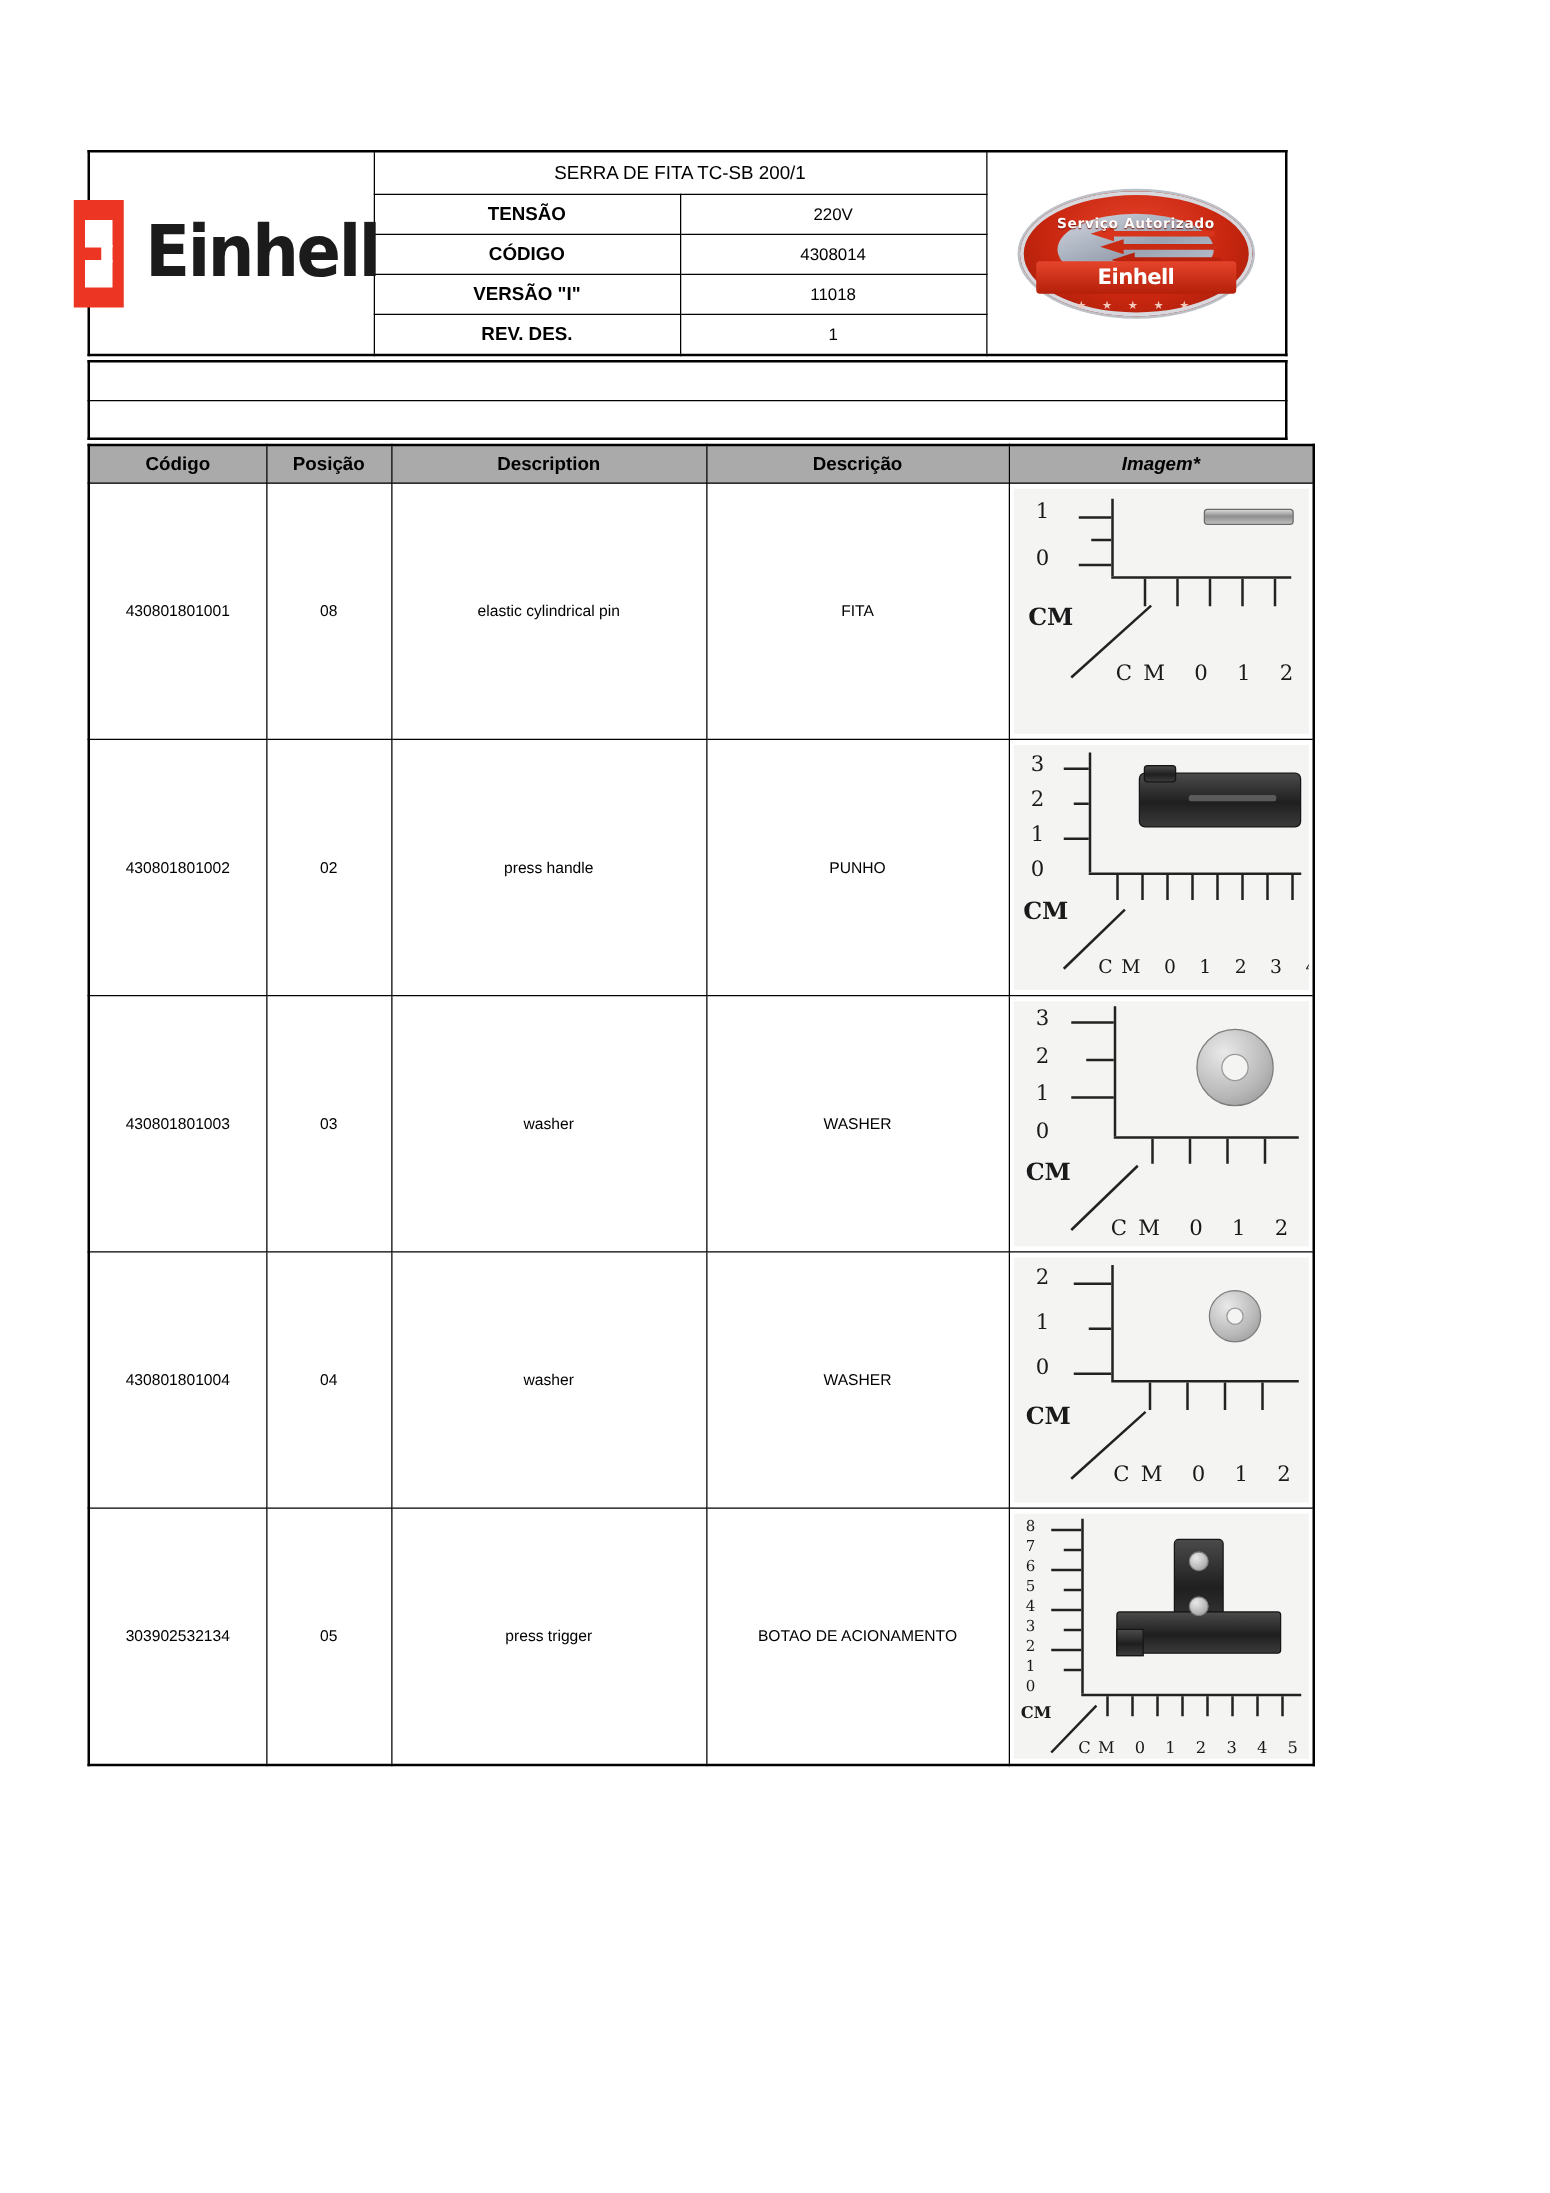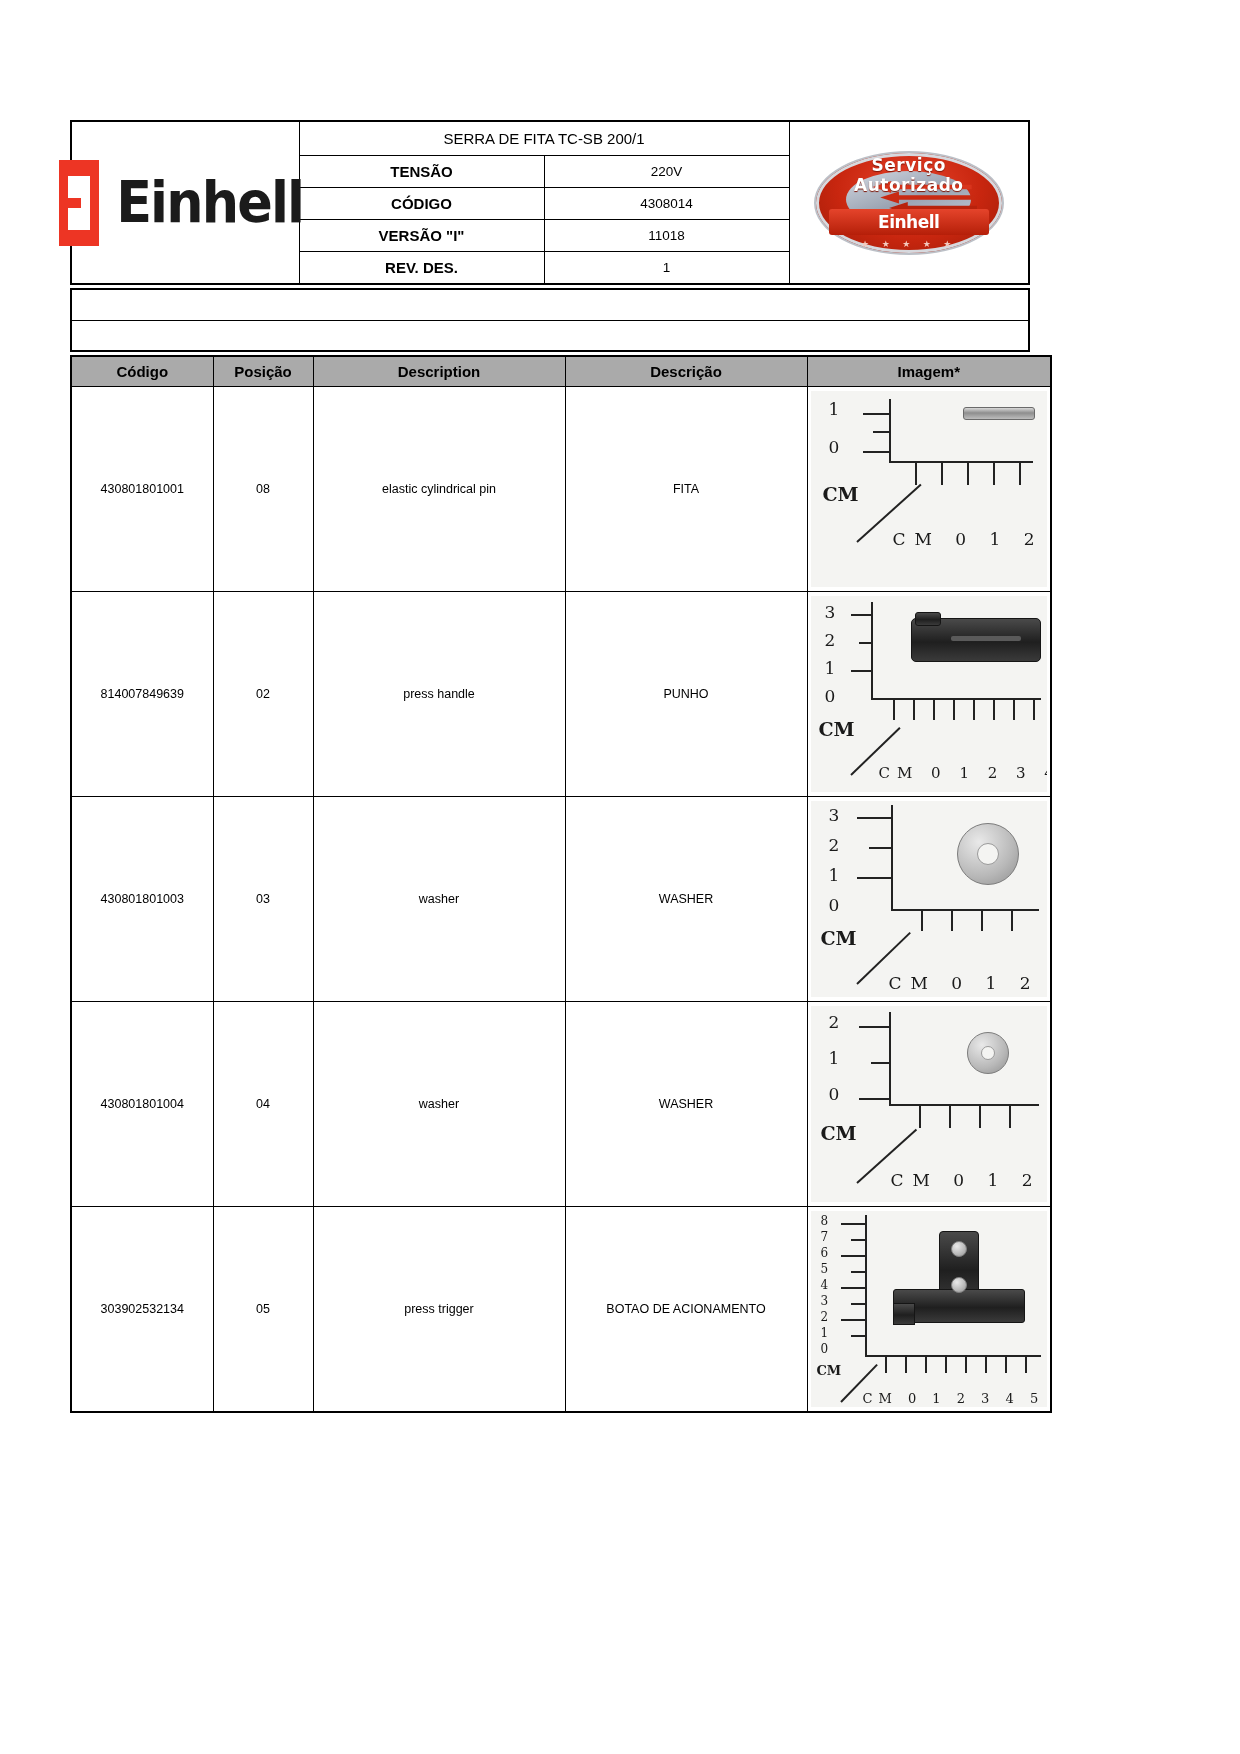--- a/index.html
+++ b/index.html
@@ -102,10 +102,10 @@
     background: linear-gradient(160deg, #d4d9e2 0%, #9aa3b2 50%, #c3cad6 100%);
   }
   .badge-top-text {
-    position: absolute; left: 0; right: 0; top: 4px;
+    position: absolute; left: 0; right: 0; top: 21px;
     text-align: center;
     font-family: "DejaVu Sans", sans-serif;
-    font-weight: bold; font-size: 17px;
+    font-weight: bold; font-size: 11px;
     color: #ffffff;
     letter-spacing: 0.5px;
     text-shadow: 0 1px 1px #7d1405;

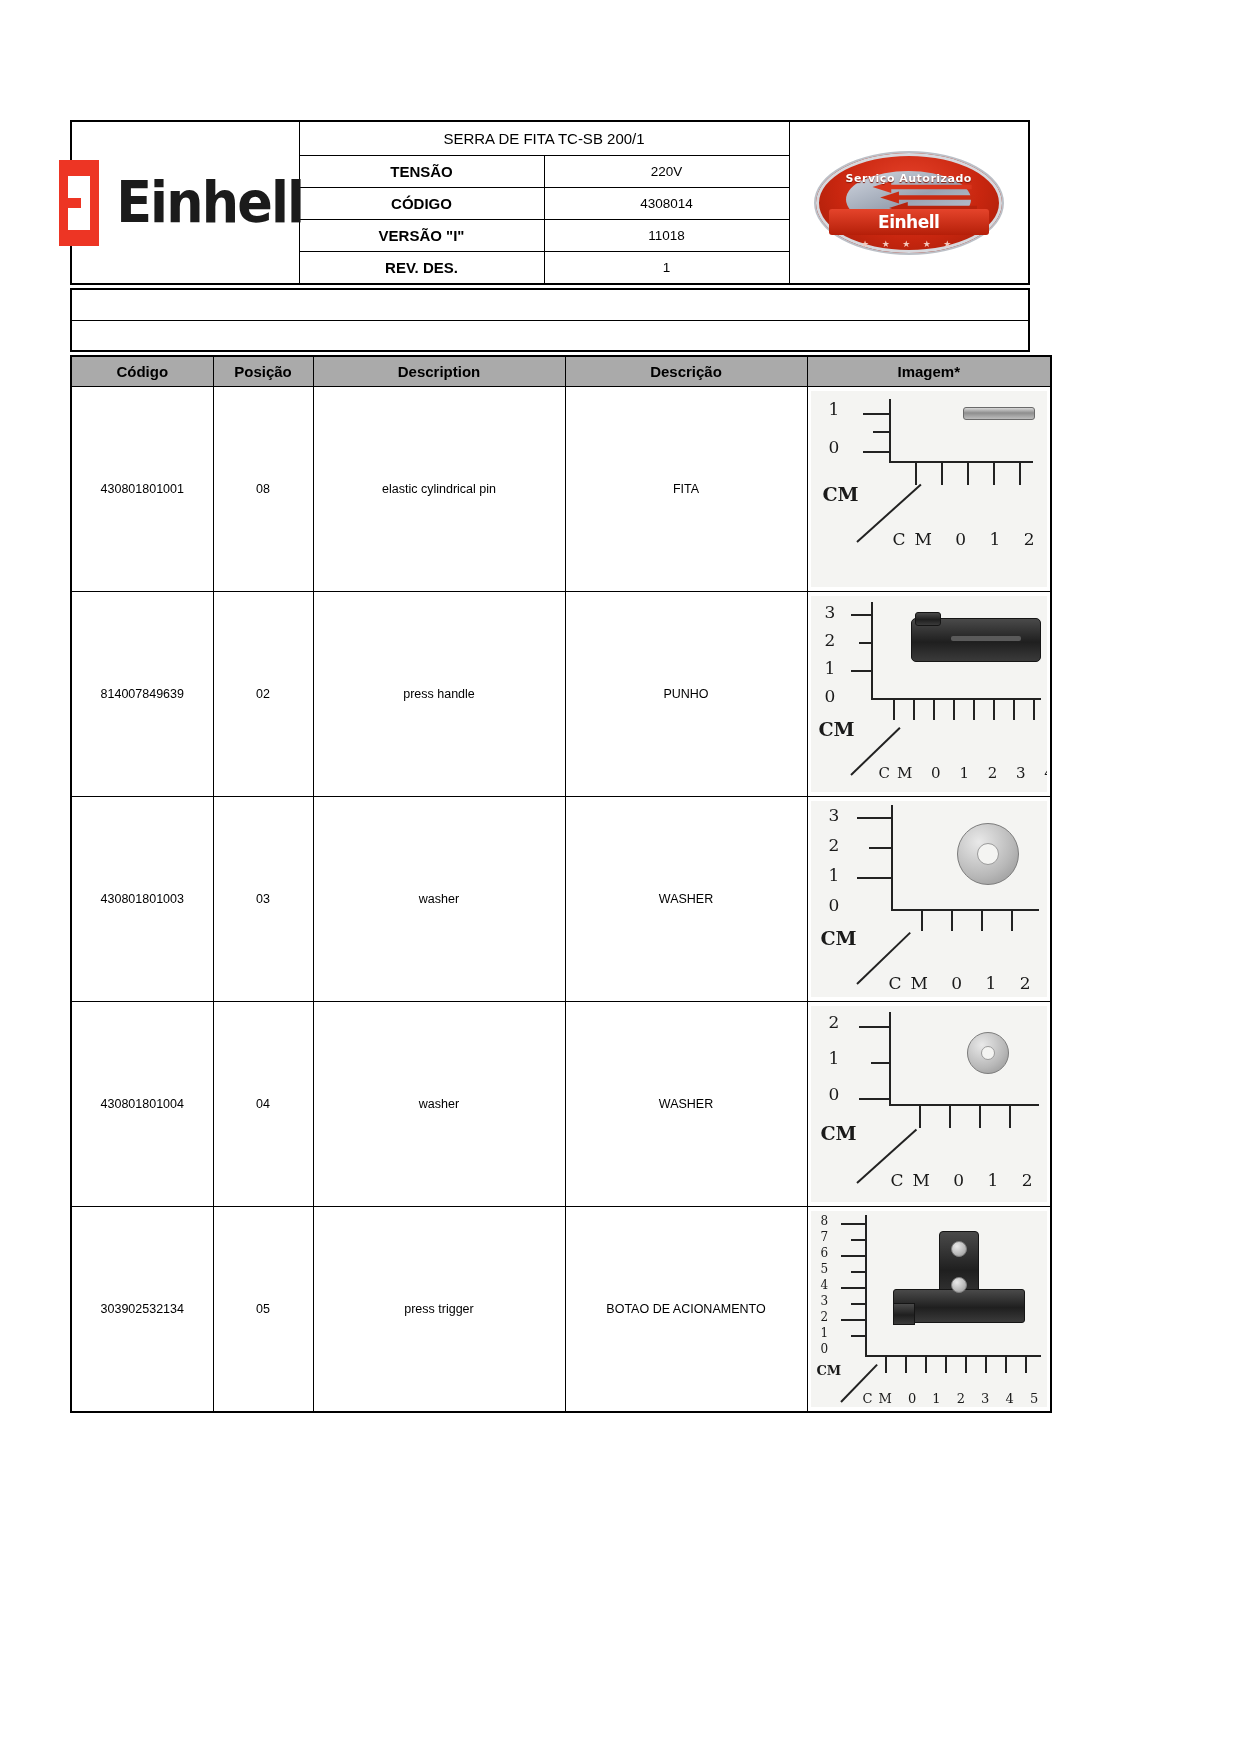--- a/index.html
+++ b/index.html
@@ -149,7 +149,7 @@
   .col-posicao  { width: 100px; }
   .col-desc-en  { width: 252px; }
   .col-desc-pt  { width: 242px; }
-  .col-imagem   { width: 244px; }
+  .col-imagem   { width: 244px; font-style: italic; }
 
   .parts-table td {
     text-align: center;

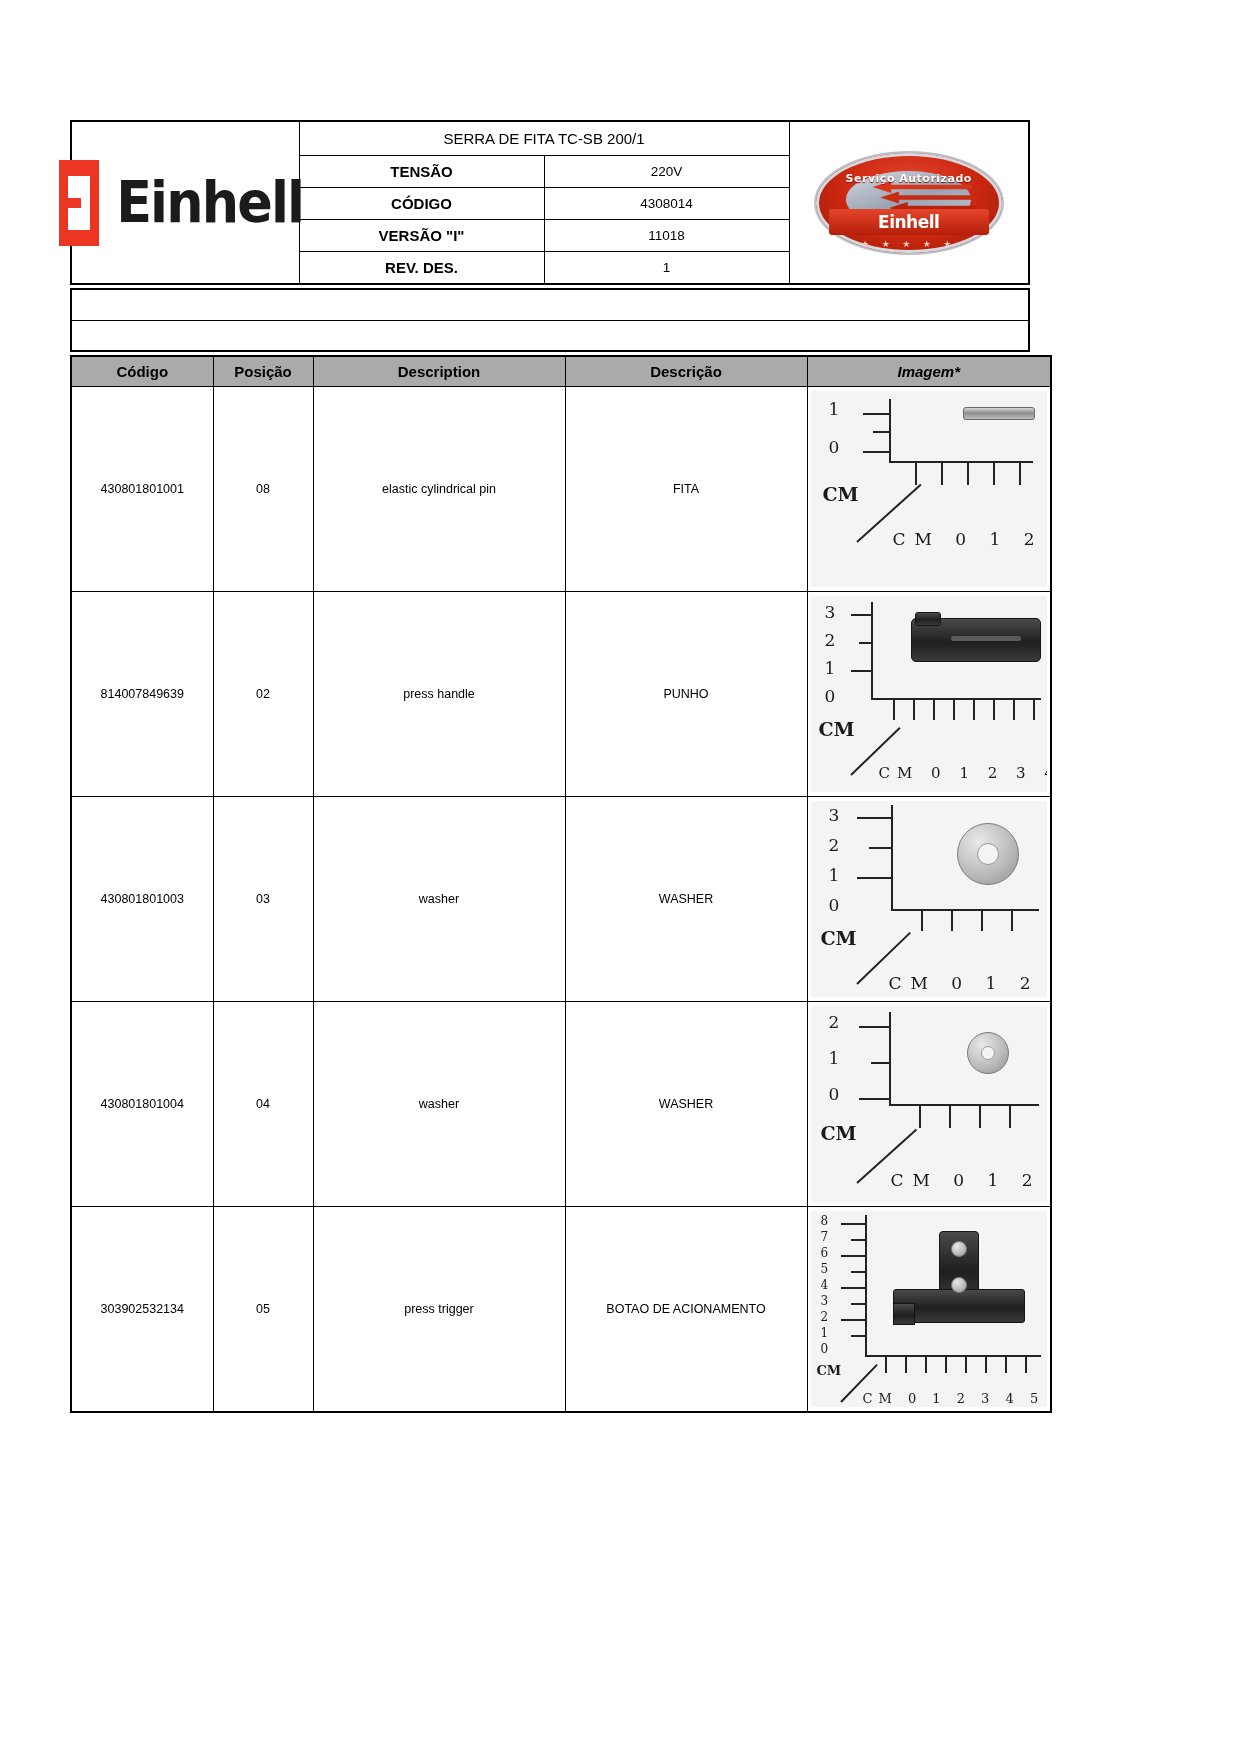--- a/index.html
+++ b/index.html
@@ -320,7 +320,7 @@
         </tr>
 
         <tr>
-          <td class="cell-codigo">814007849639</td>
+          <td class="cell-codigo">430801801002</td>
           <td class="cell-pos">02</td>
           <td>press handle</td>
           <td>PUNHO</td>

